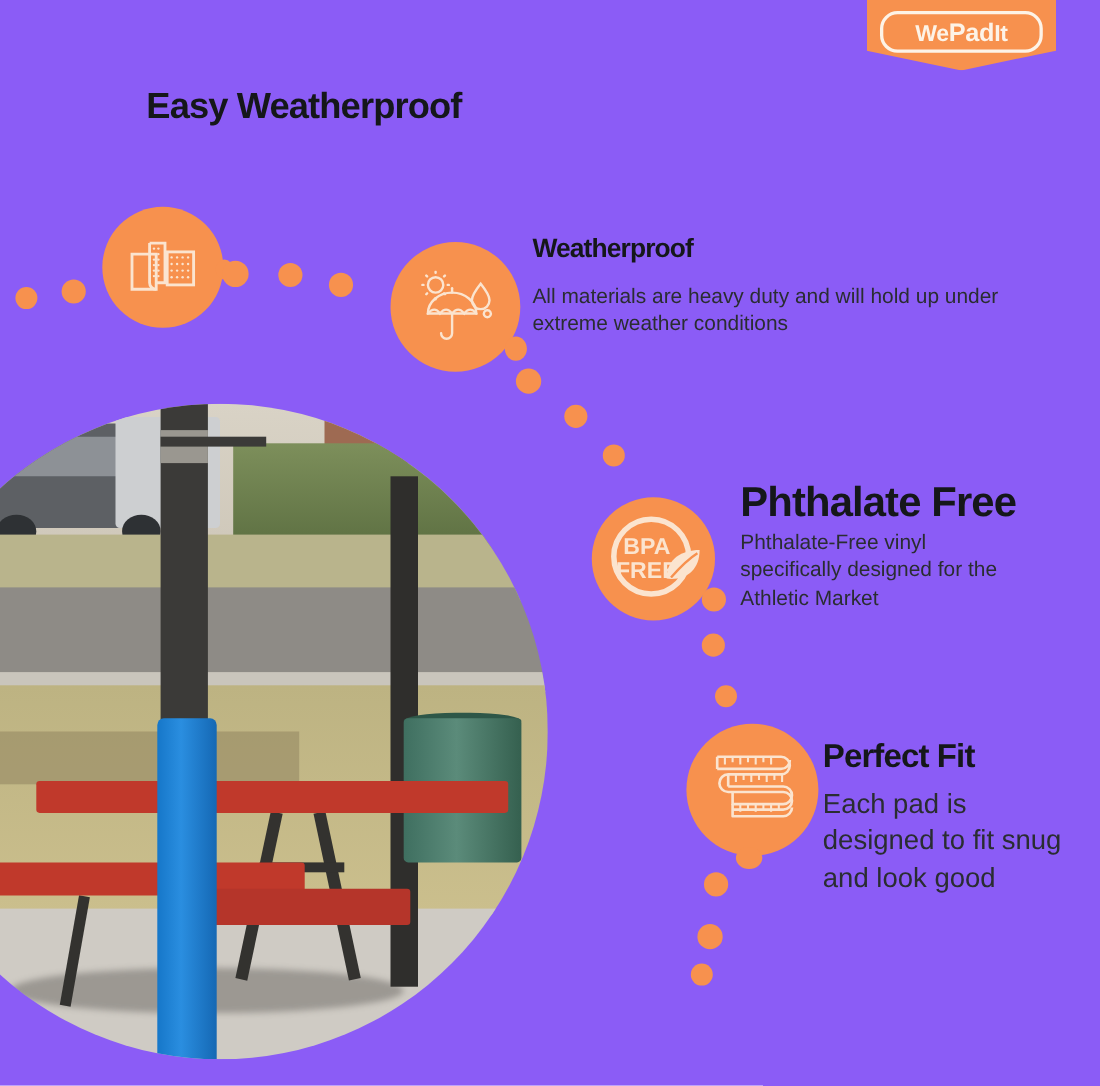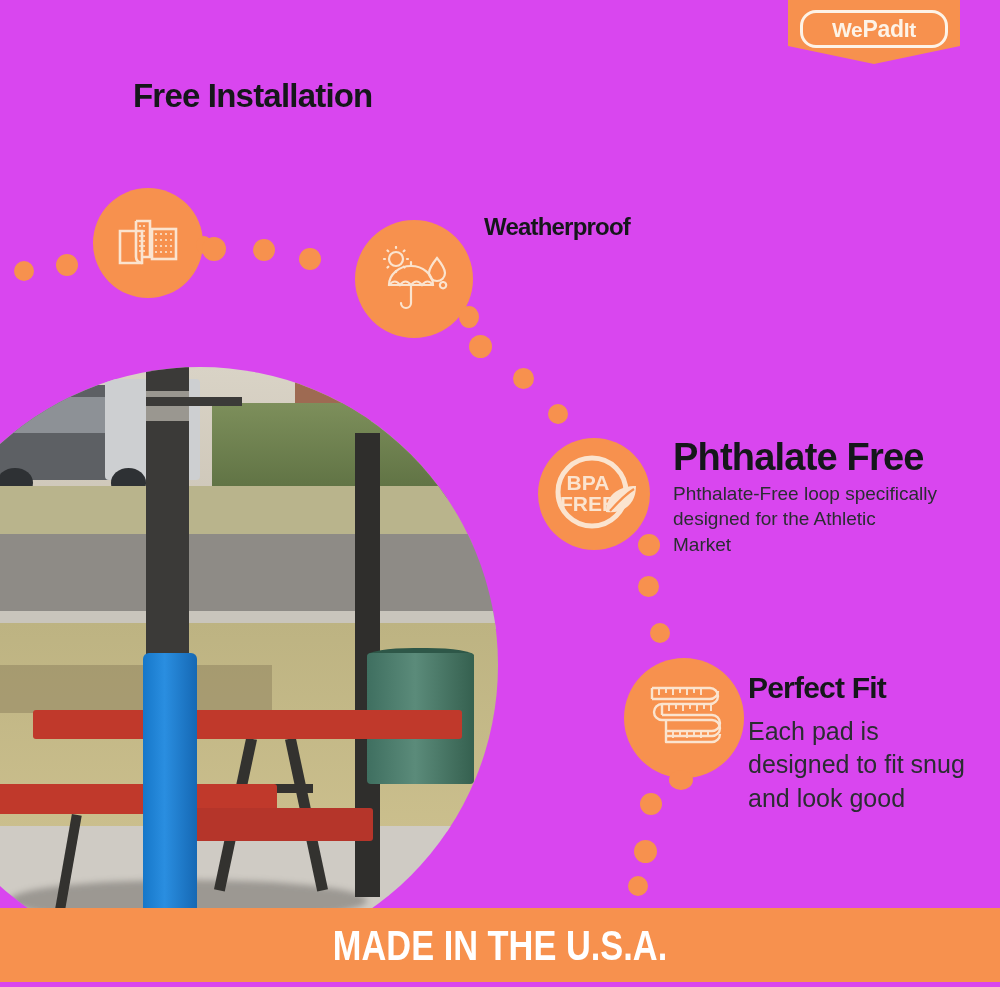--- a/index.html
+++ b/index.html
@@ -15,7 +15,7 @@
     position: relative;
     width: 1000px;
     height: 987px;
-    background: #d946ef;
+    background: #8b5cf6;
     overflow: hidden;
   }
 

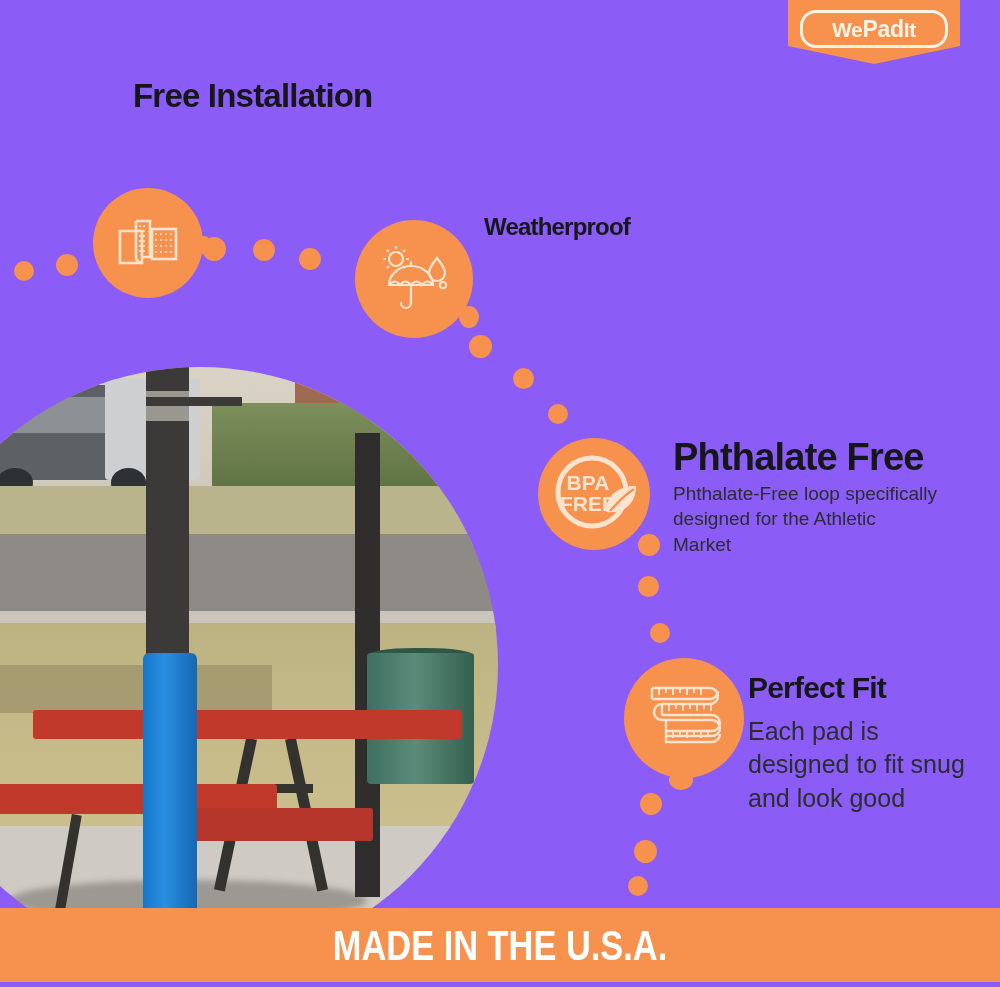--- a/index.html
+++ b/index.html
@@ -228,7 +228,7 @@
     </div>
   </div>
 
-  <div class="feature-title" id="title-easy">Free Installation</div>
+  <div class="feature-title" id="title-easy">Easy Weatherproof</div>
 
   <div class="icon-circle" id="icon-easy">
     <svg width="64" height="52" viewBox="0 0 64 52" fill="none" stroke="#FBE4CF" stroke-width="2.6">

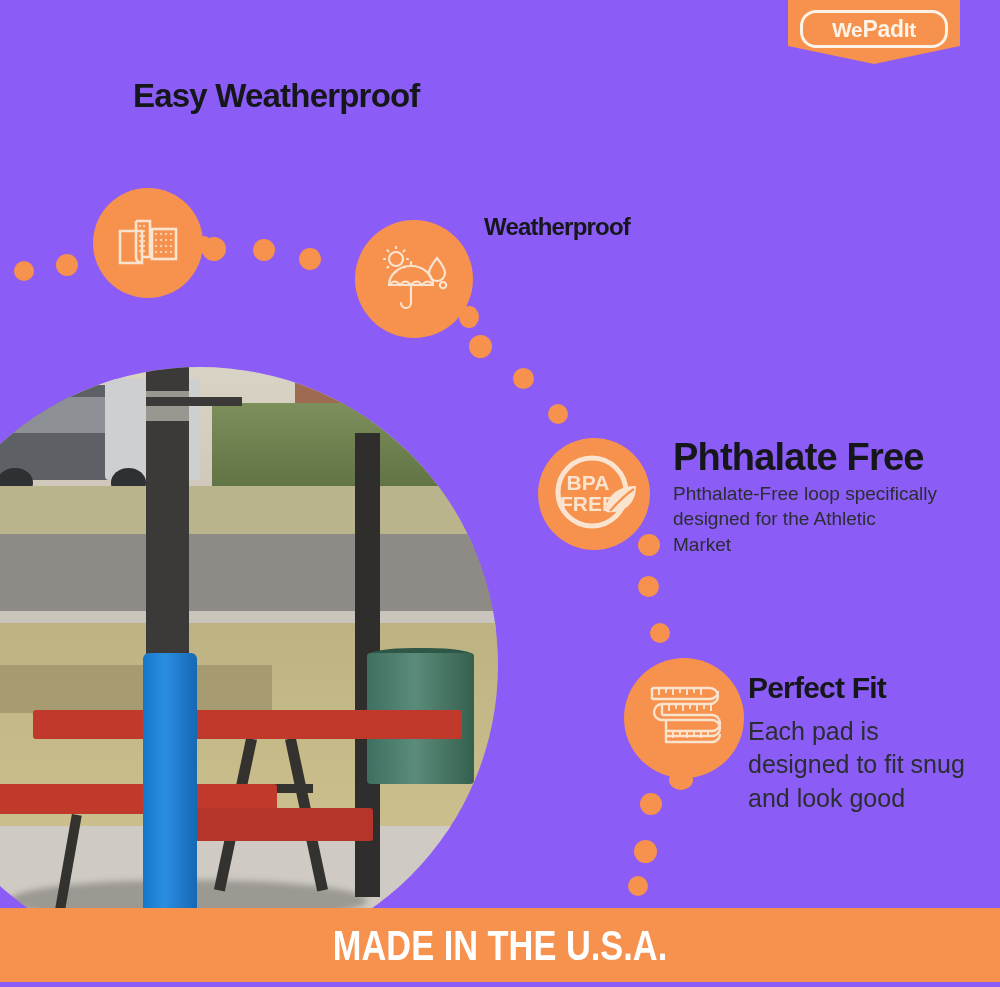--- a/index.html
+++ b/index.html
@@ -271,6 +271,7 @@
   <div class="nub" style="left:196px; top:236px; width:16px; height:18px;"></div>
 
   <div class="feature-title" id="title-weather">Weatherproof</div>
+  <div class="feature-body" id="body-weather">All materials are heavy duty and will hold up under extreme weather conditions</div>
 
   <div class="icon-circle" id="icon-weather">
     <svg width="74" height="66" viewBox="0 0 74 66" fill="none" stroke="#FBE4CF" stroke-width="2.2" stroke-linecap="round">

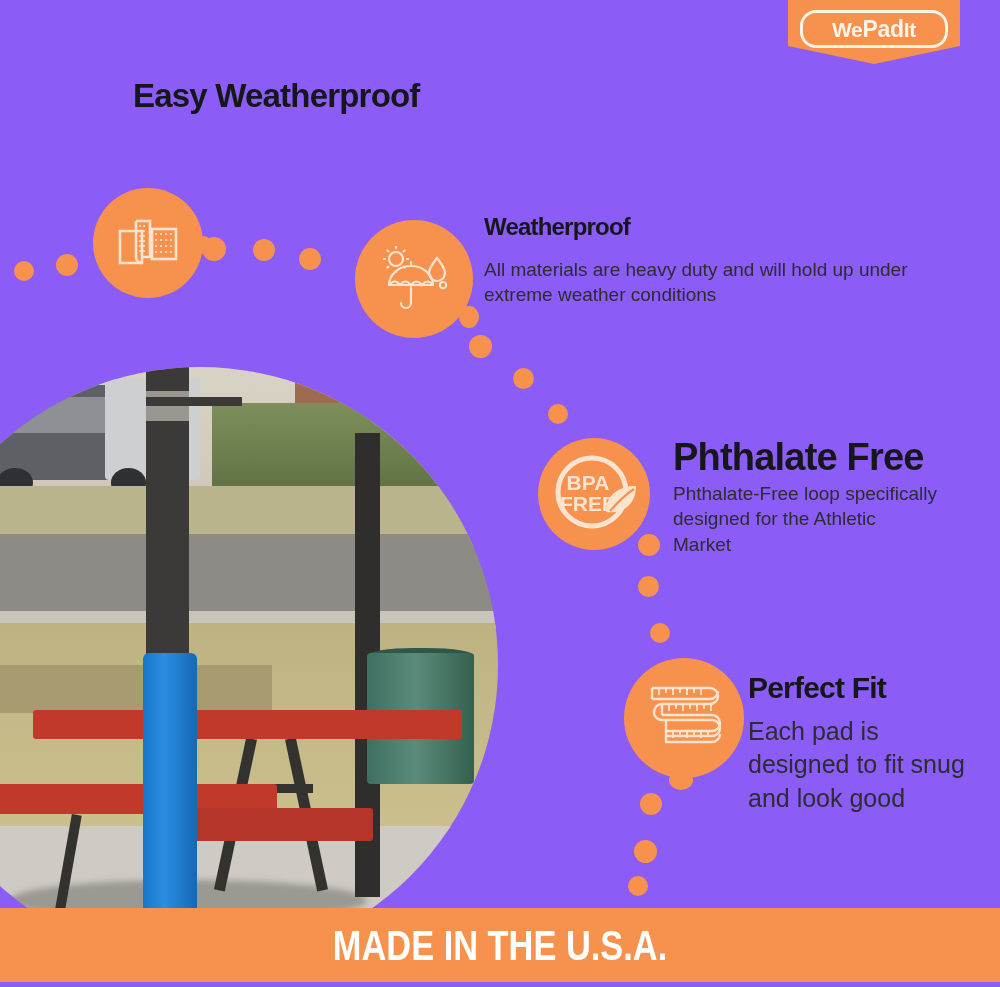--- a/index.html
+++ b/index.html
@@ -98,7 +98,7 @@
 
   #icon-easy     { left: 93px;  top: 188px; width: 110px; height: 110px; }
   #icon-weather  { left: 355px; top: 220px; width: 118px; height: 118px; }
-  #icon-bpa      { left: 538px; top: 438px; width: 112px; height: 112px; align-items: center; }
+  #icon-bpa      { left: 538px; top: 452px; width: 112px; height: 112px; align-items: center; }
   #icon-fit      { left: 624px; top: 658px; width: 120px; height: 120px; }
 
   

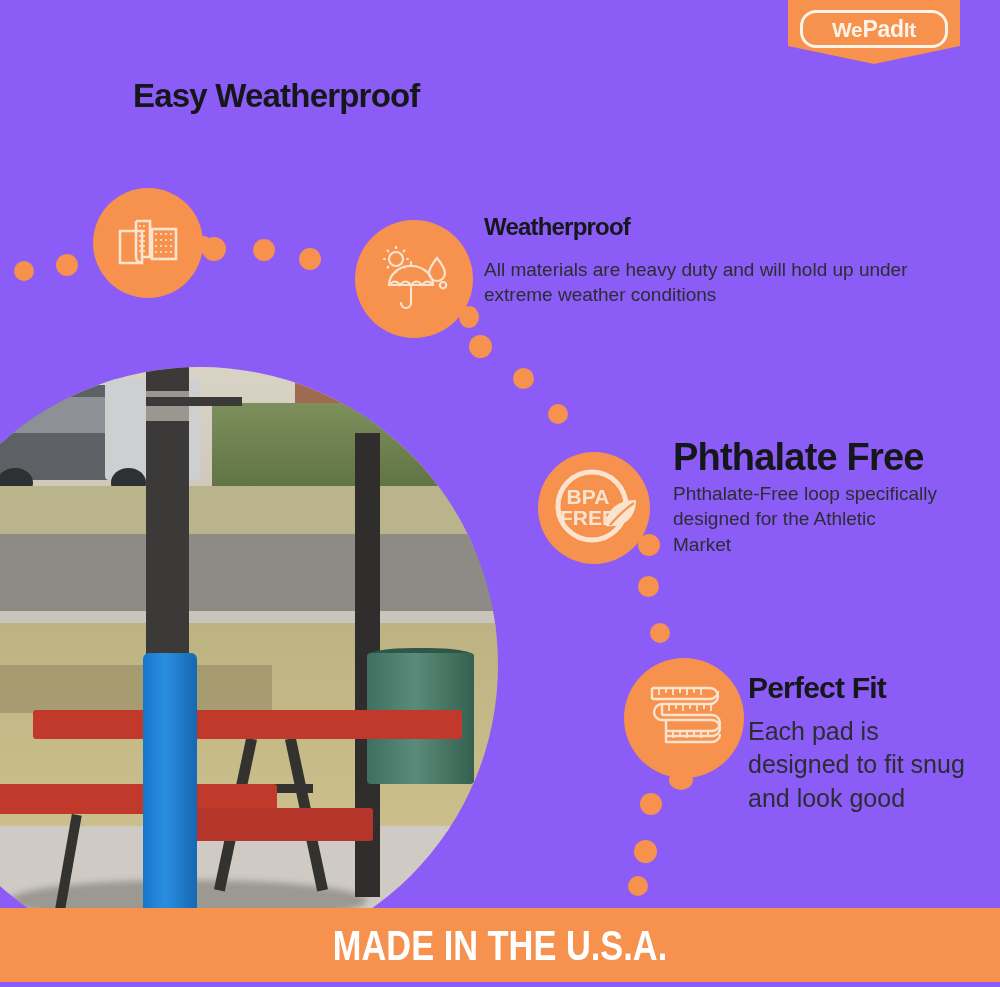--- a/index.html
+++ b/index.html
@@ -290,7 +290,7 @@
   <div class="nub" style="left:459px; top:306px; width:20px; height:22px;"></div>
 
   <div class="feature-title" id="title-phthalate">Phthalate Free</div>
-  <div class="feature-body" id="body-phthalate">Phthalate-Free loop specifically designed for the Athletic Market</div>
+  <div class="feature-body" id="body-phthalate">Phthalate-Free vinyl specifically designed for the Athletic Market</div>
 
   <div class="icon-circle" id="icon-bpa">
     <svg width="100" height="100" viewBox="0 0 100 100">

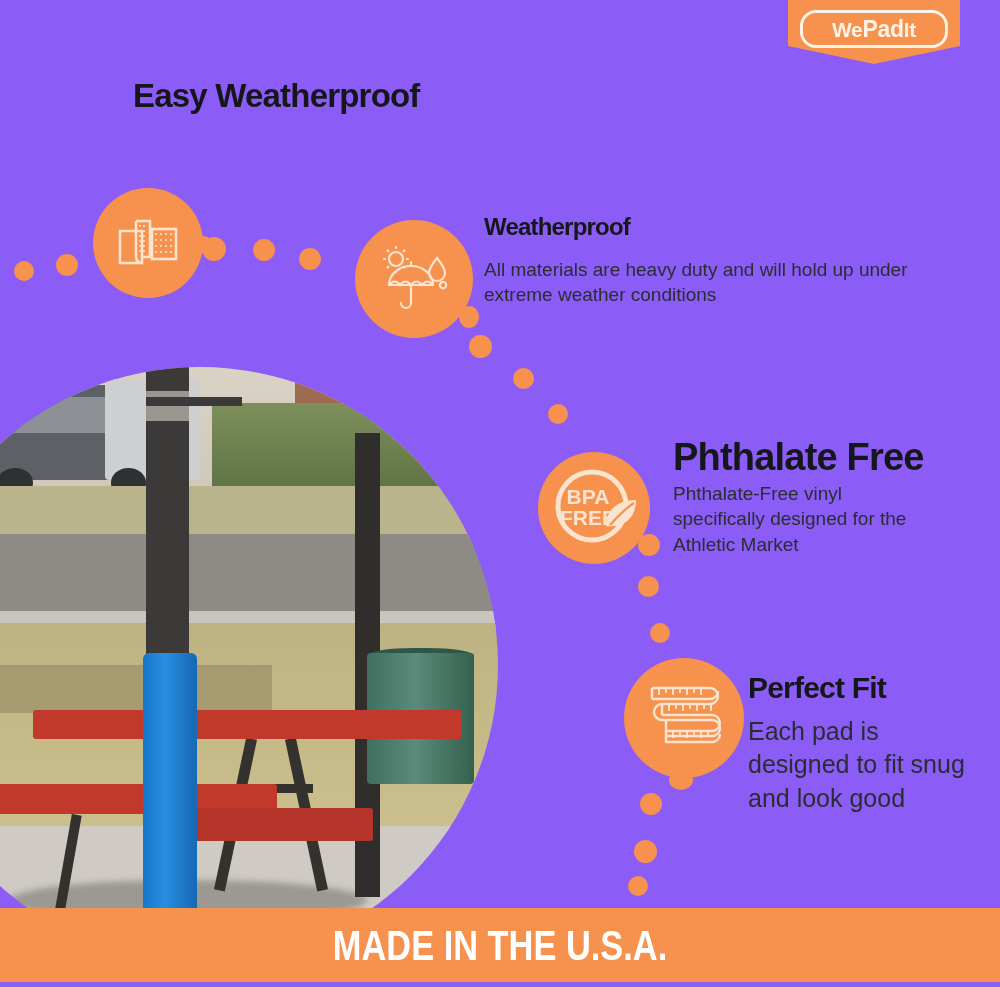--- a/index.html
+++ b/index.html
@@ -372,9 +372,6 @@
     </div>
   </div>
 
-  <div id="made-banner">
-    <div id="made-text">MADE IN THE U.S.A.</div>
-  </div>
 
 </div>
 

